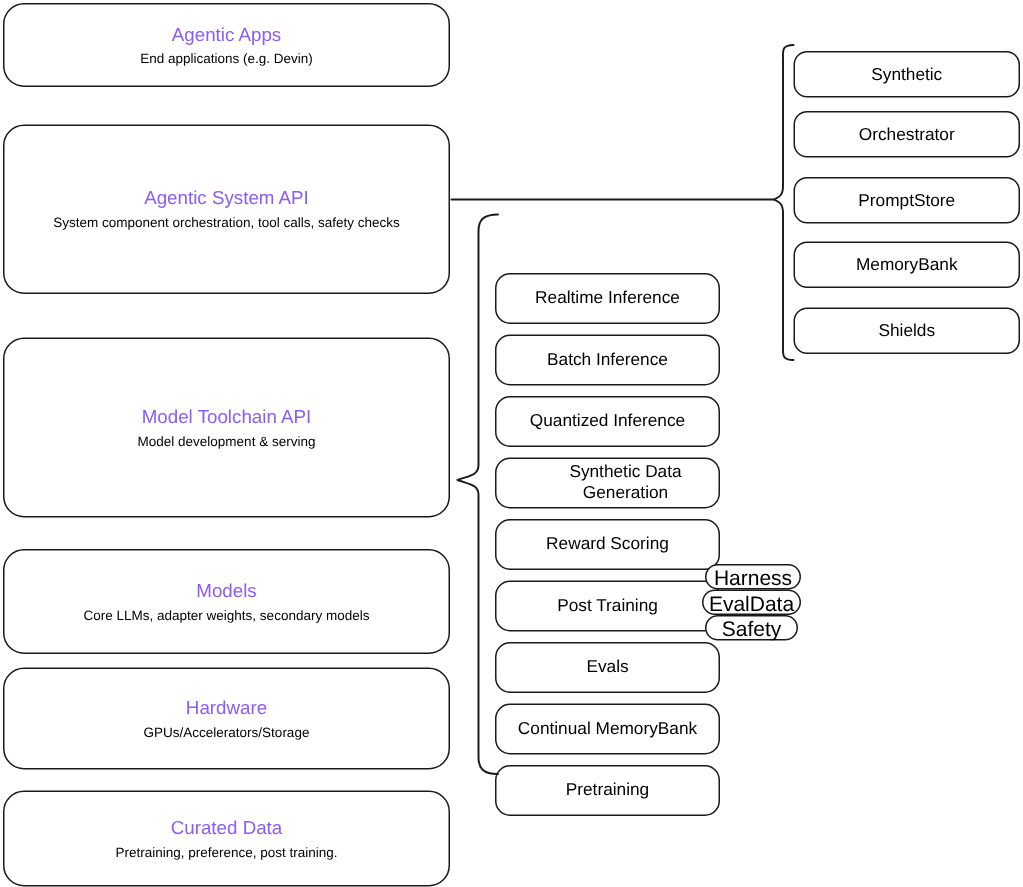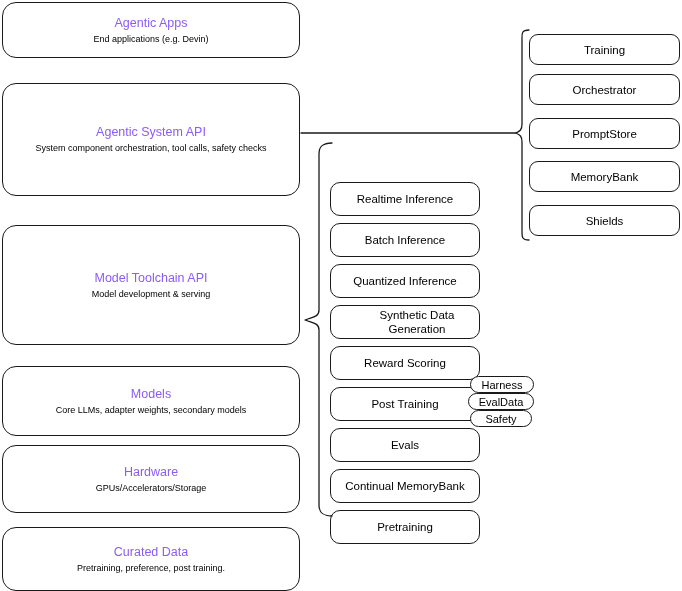--- a/index.html
+++ b/index.html
@@ -187,7 +187,7 @@
   </div>
 
   <div class="box right" style="top:34px;">
-    <div class="label">Training</div>
+    <div class="label">Synthetic</div>
   </div>
   <div class="box right" style="top:74px;">
     <div class="label">Orchestrator</div>

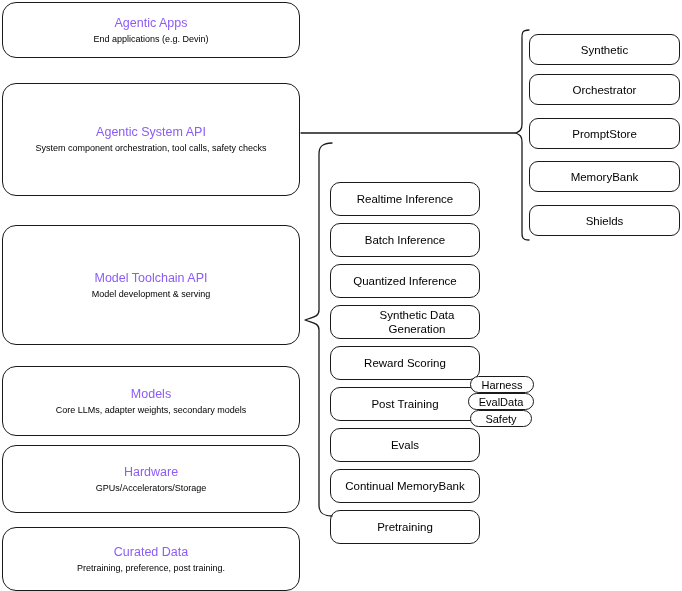--- a/index.html
+++ b/index.html
@@ -91,7 +91,7 @@
     display: flex;
     align-items: center;
     justify-content: center;
-    font-size: 11px;
+    font-size: 14px;
     line-height: 12px;
     z-index: 5;
   }

